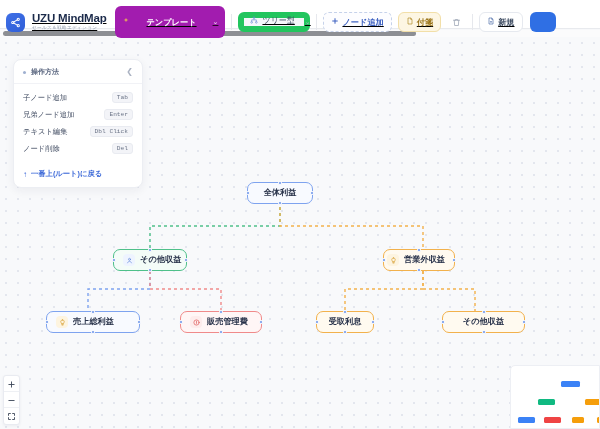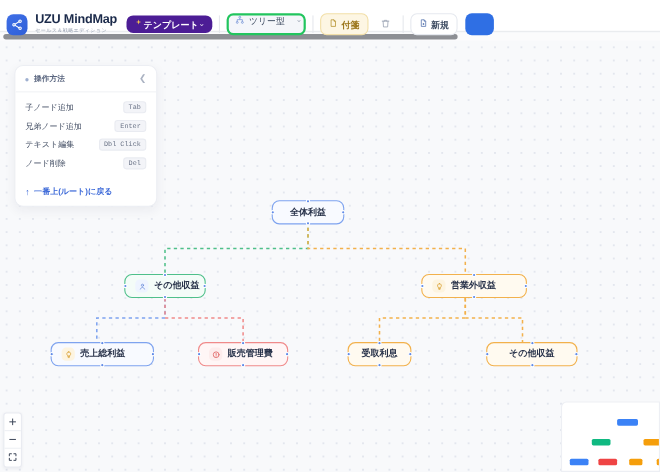--- a/index.html
+++ b/index.html
@@ -19,6 +19,7 @@
     display:flex; align-items:center; gap:6px;
     padding:16px 4px 0 6px;
     z-index:30;
+    text-decoration:underline;
   }
   .logo-icon {
     width:19px; height:19px; border-radius:6px;

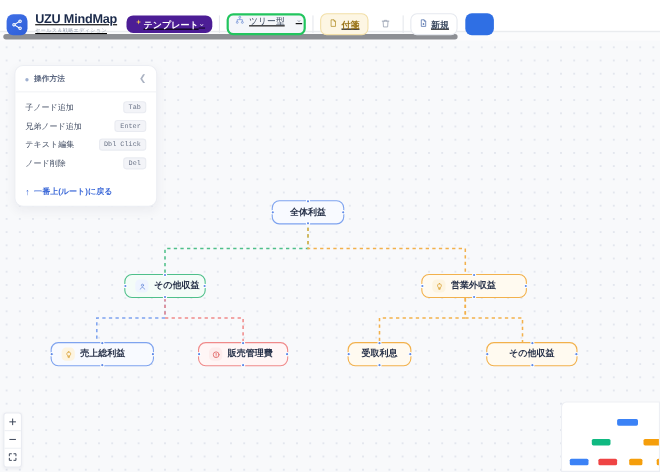--- a/index.html
+++ b/index.html
@@ -32,9 +32,9 @@
   .brand-sub { font-size:4.6px; color:#9aa3b3; letter-spacing:0.35px; margin-top:1.5px; }
 
   .btn-dark {
-    display:flex; align-items:center; gap:0;
-    height:16px; padding:0 7px; border-radius:6px;
-    background:#4c1d95; color:#ffffff;
+    display:flex; align-items:center; gap:16px;
+    height:32px; padding:0 7px; border-radius:6px;
+    background:#a21caf; color:#ffffff;
     font-size:8.2px; font-weight:700; white-space:nowrap;
     flex:0 0 auto; margin-left:3px;
   }

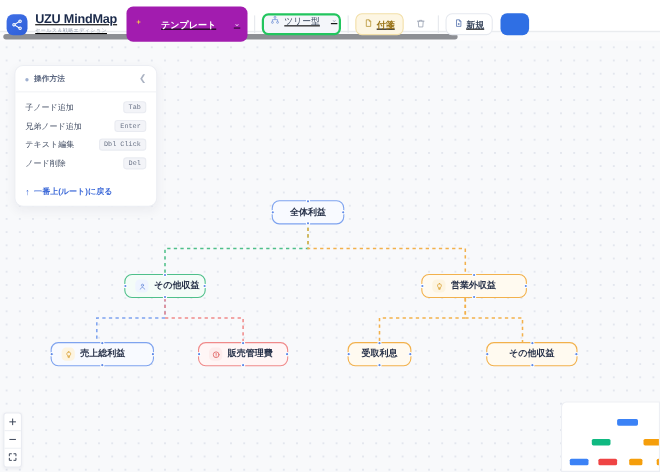--- a/index.html
+++ b/index.html
@@ -41,9 +41,9 @@
   .sep { width:1px; height:16px; background:#e6e8ed; flex:0 0 auto; }
 
   .select {
-    display:flex; align-items:flex-start; gap:4px;
+    display:flex; align-items:flex-end; gap:4px;
     height:20px; padding:0 6px; border-radius:6px;
-    background:#f4f6fa; border:2px solid #22c55e;
+    background:#f4f6fa; border:6px solid #22c55e;
     font-size:8px; color:#3c4a60; white-space:nowrap;
     flex:0 0 auto;
   }

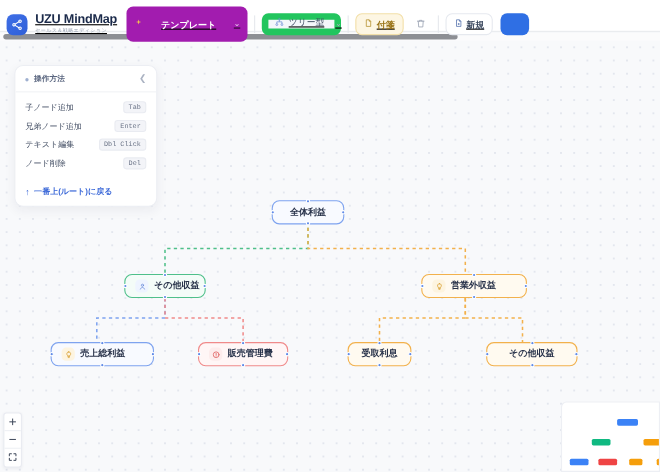--- a/index.html
+++ b/index.html
@@ -241,6 +241,14 @@
 
     <div class="sep"></div>
 
+    <div class="btn-outline">
+      <span>
+        <svg width="8" height="8" viewBox="0 0 24 24" fill="none" stroke="#3b5fc0" stroke-width="3" stroke-linecap="round">
+          <path d="M12 5v14M5 12h14"></path>
+        </svg>
+      </span>
+      <span>ノード追加</span>
+    </div>
 
     <div class="btn-amber">
       <span>

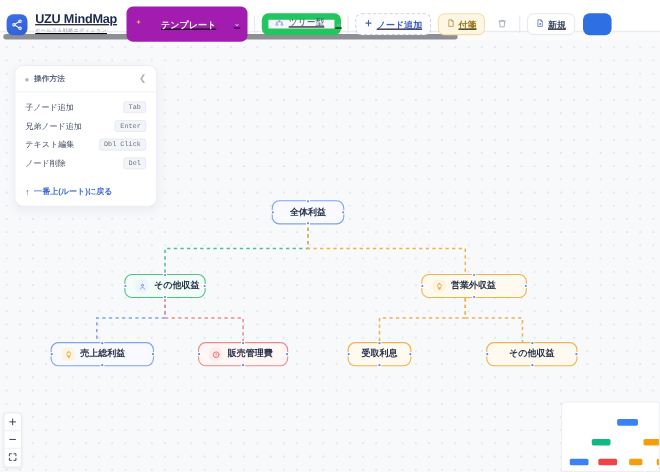--- a/index.html
+++ b/index.html
@@ -327,7 +327,7 @@
       <span class="lbl">その他収益</span>
     </div>
 
-    <div class="node n-orange" style="left:383px; top:212px; width:96px;">
+    <div class="node n-orange" style="left:383px; top:212px; width:72px;justify-content:flex-end;">
       <span class="h t"></span>
       <span class="h b"></span>
       <span class="h l"></span>

